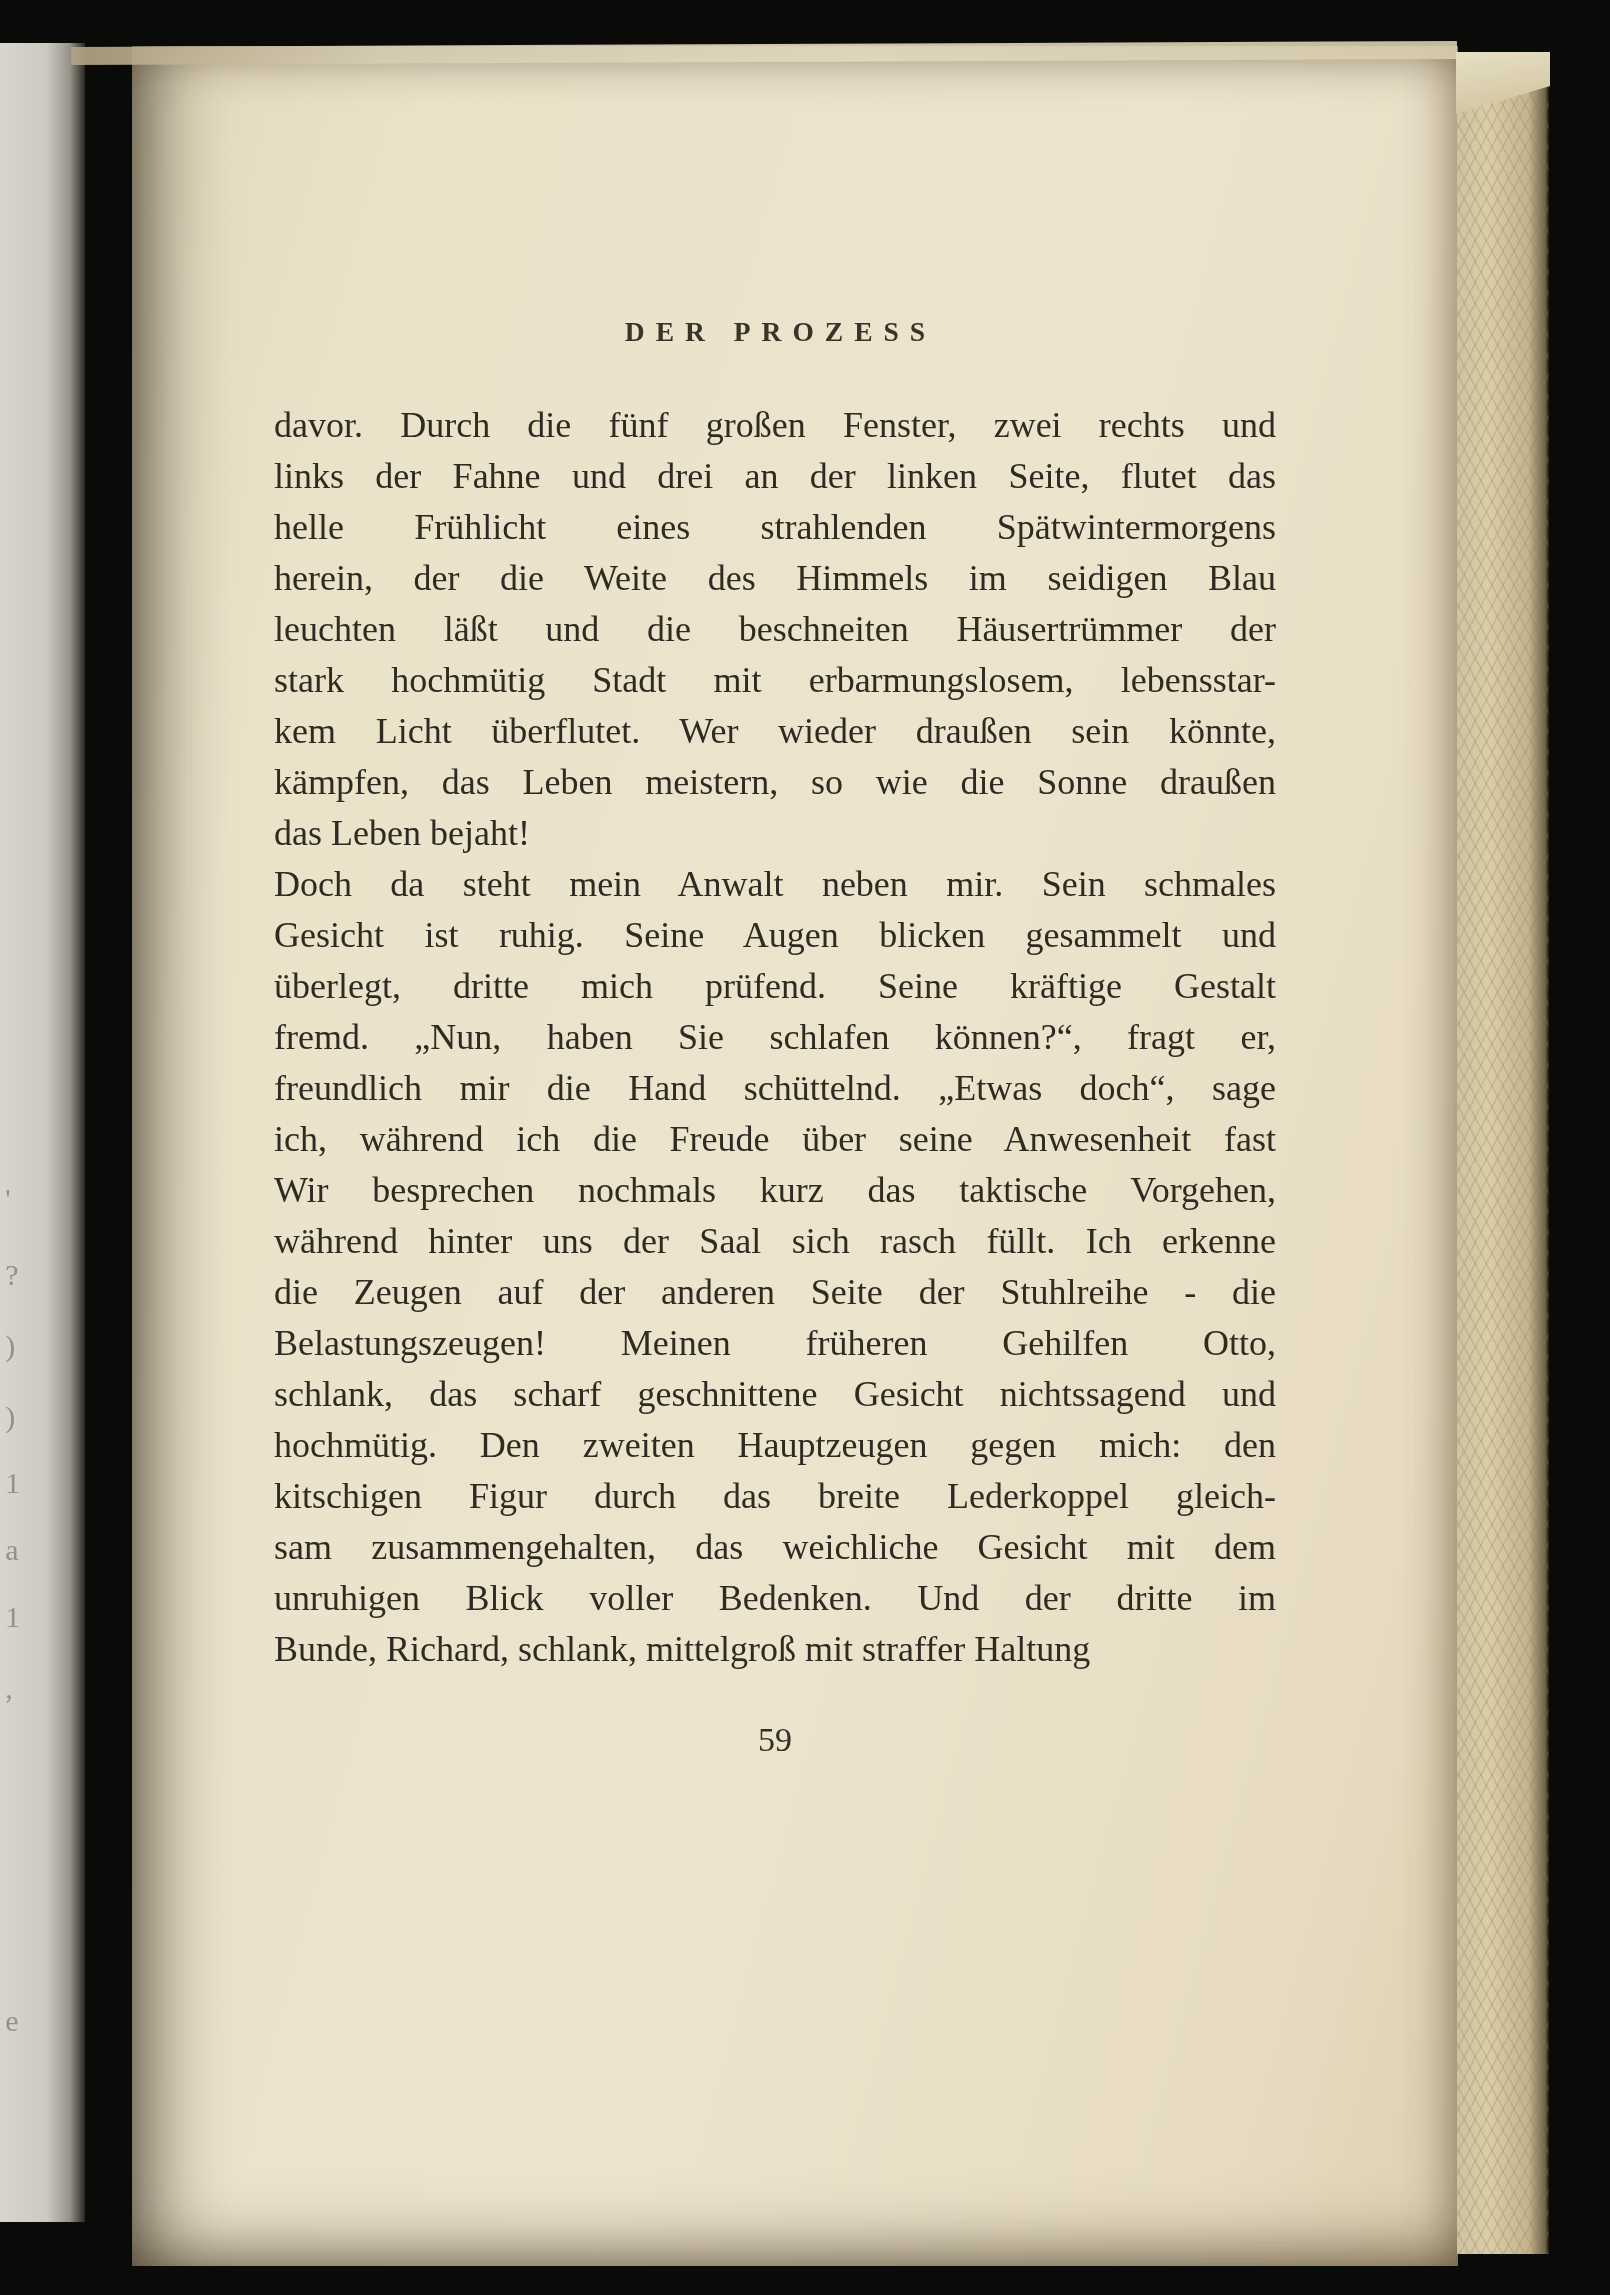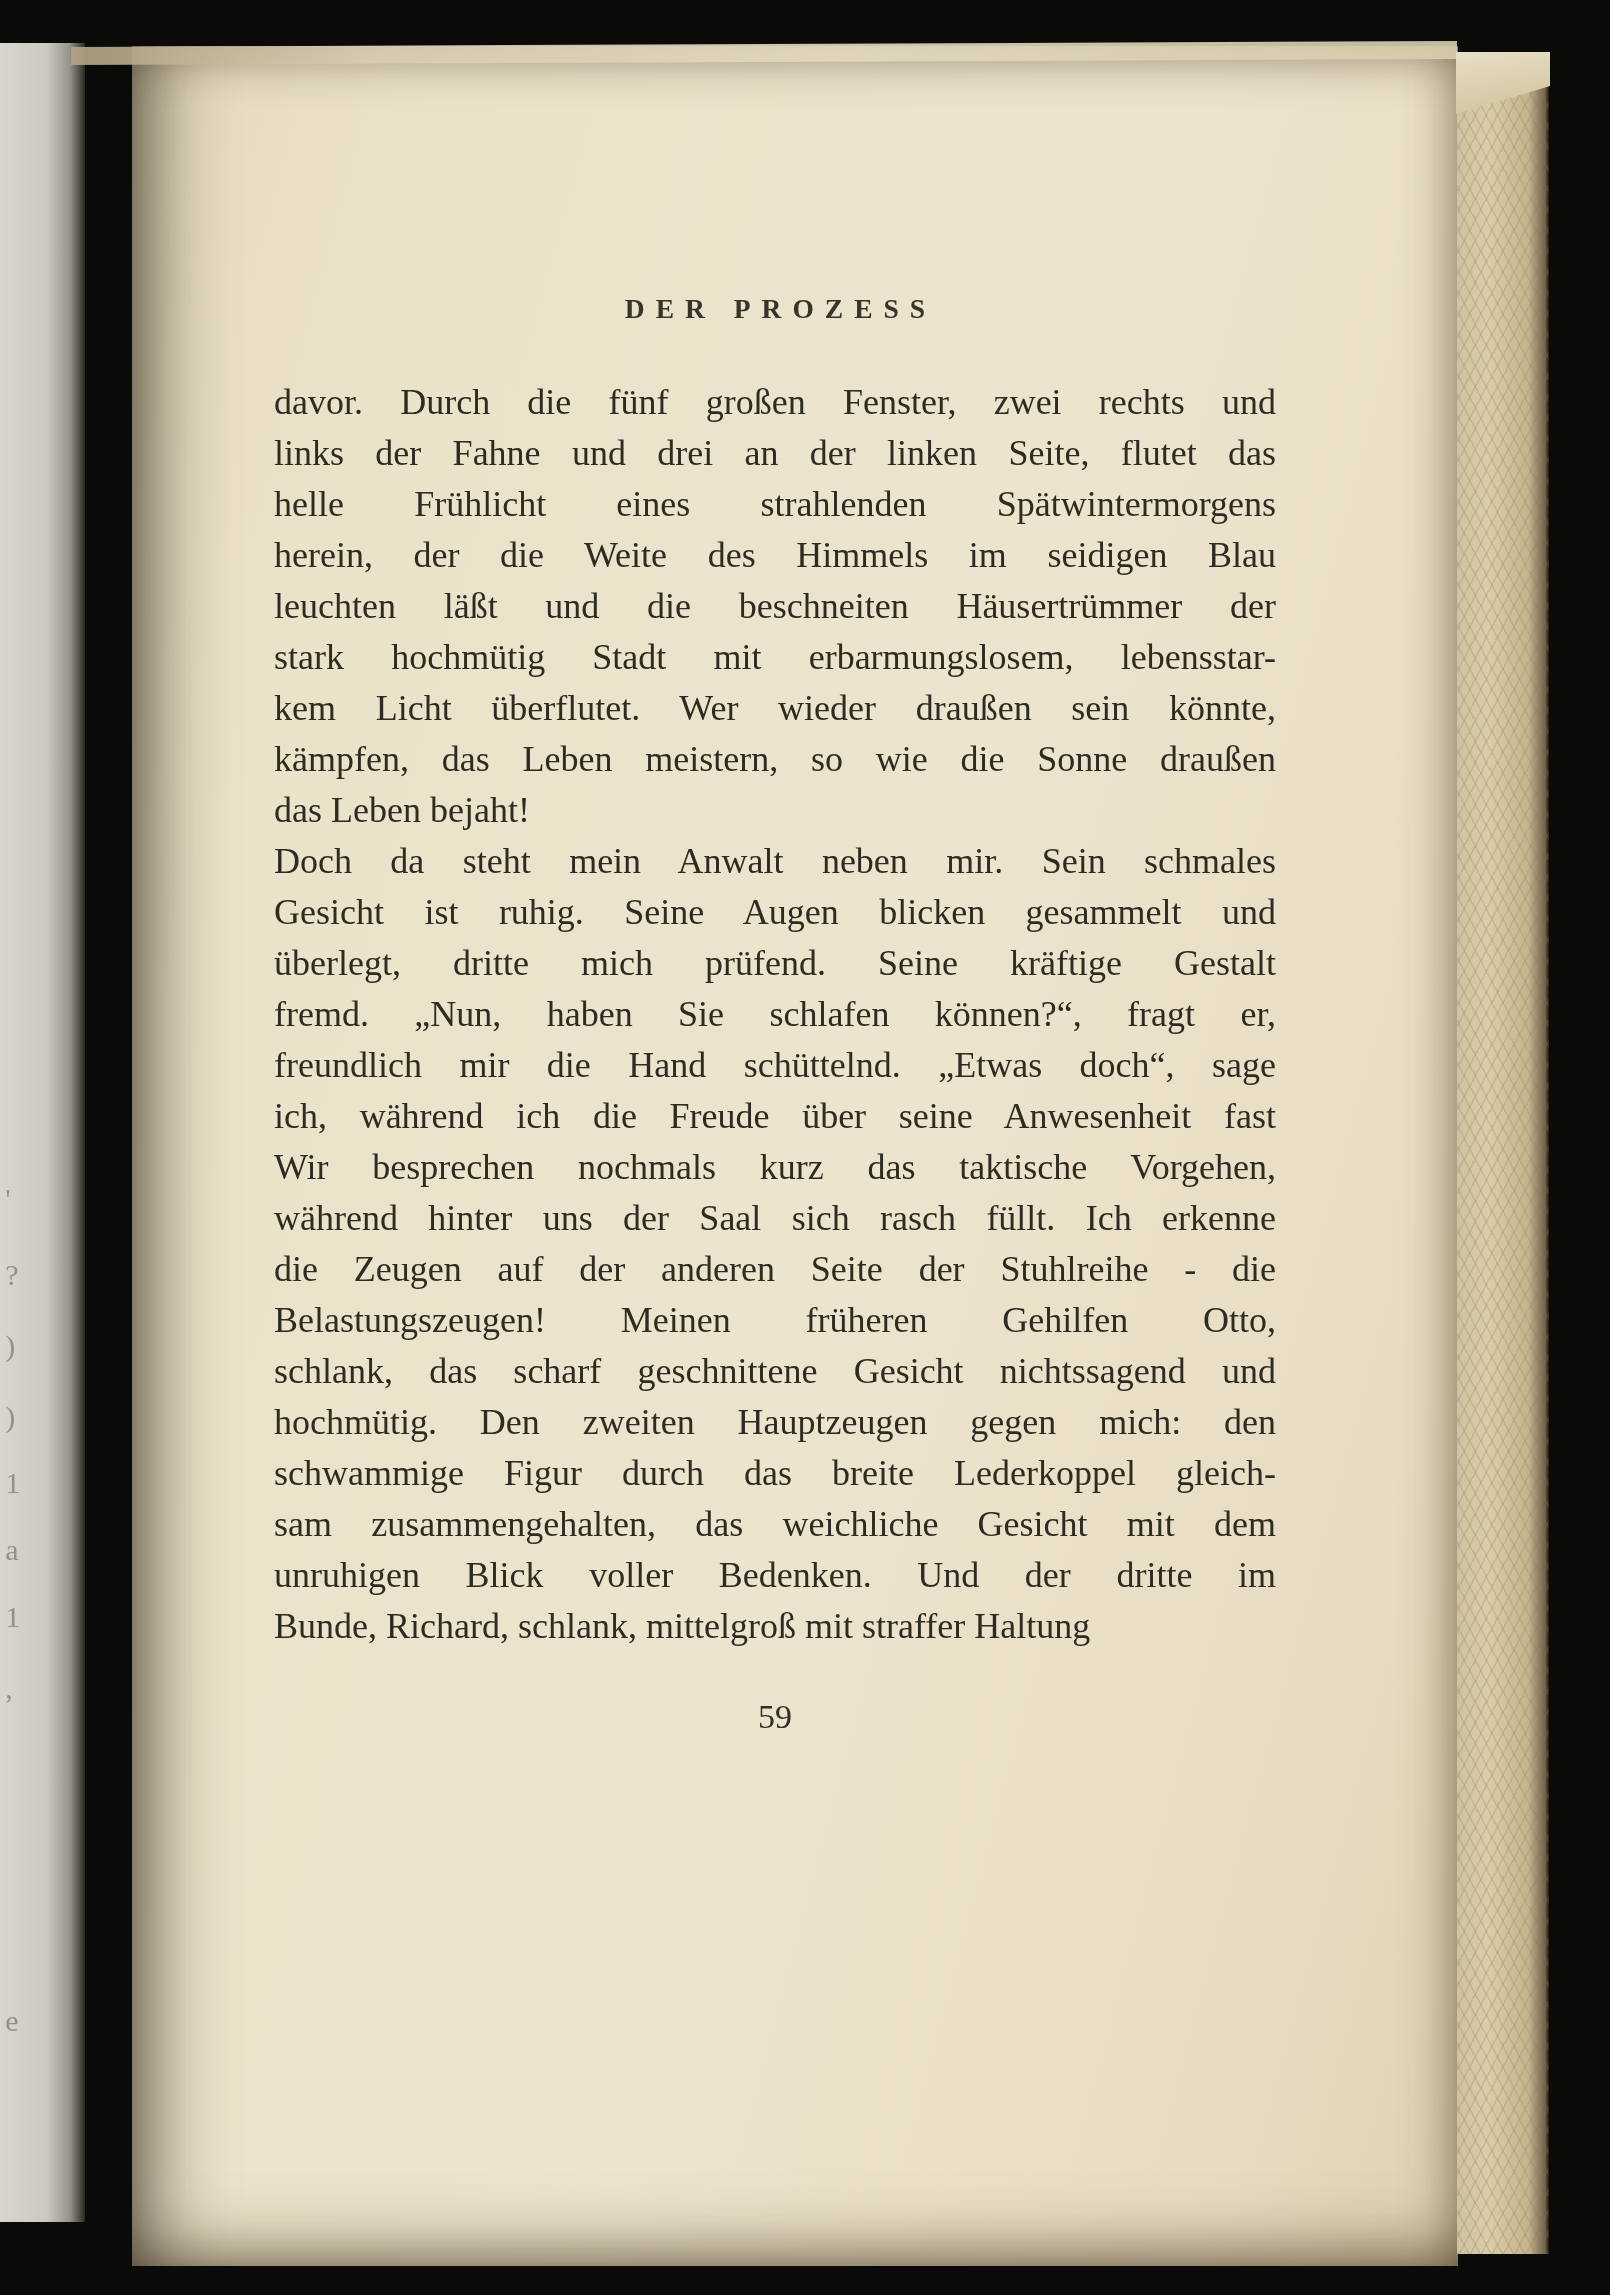--- a/index.html
+++ b/index.html
@@ -64,6 +64,7 @@
     text-indent:.40em; 
     color:#39332a;
     margin-bottom:52px;
+    margin-top:23px;
   }
   .body-text{font-size:36px;line-height:51px;}
   .line{

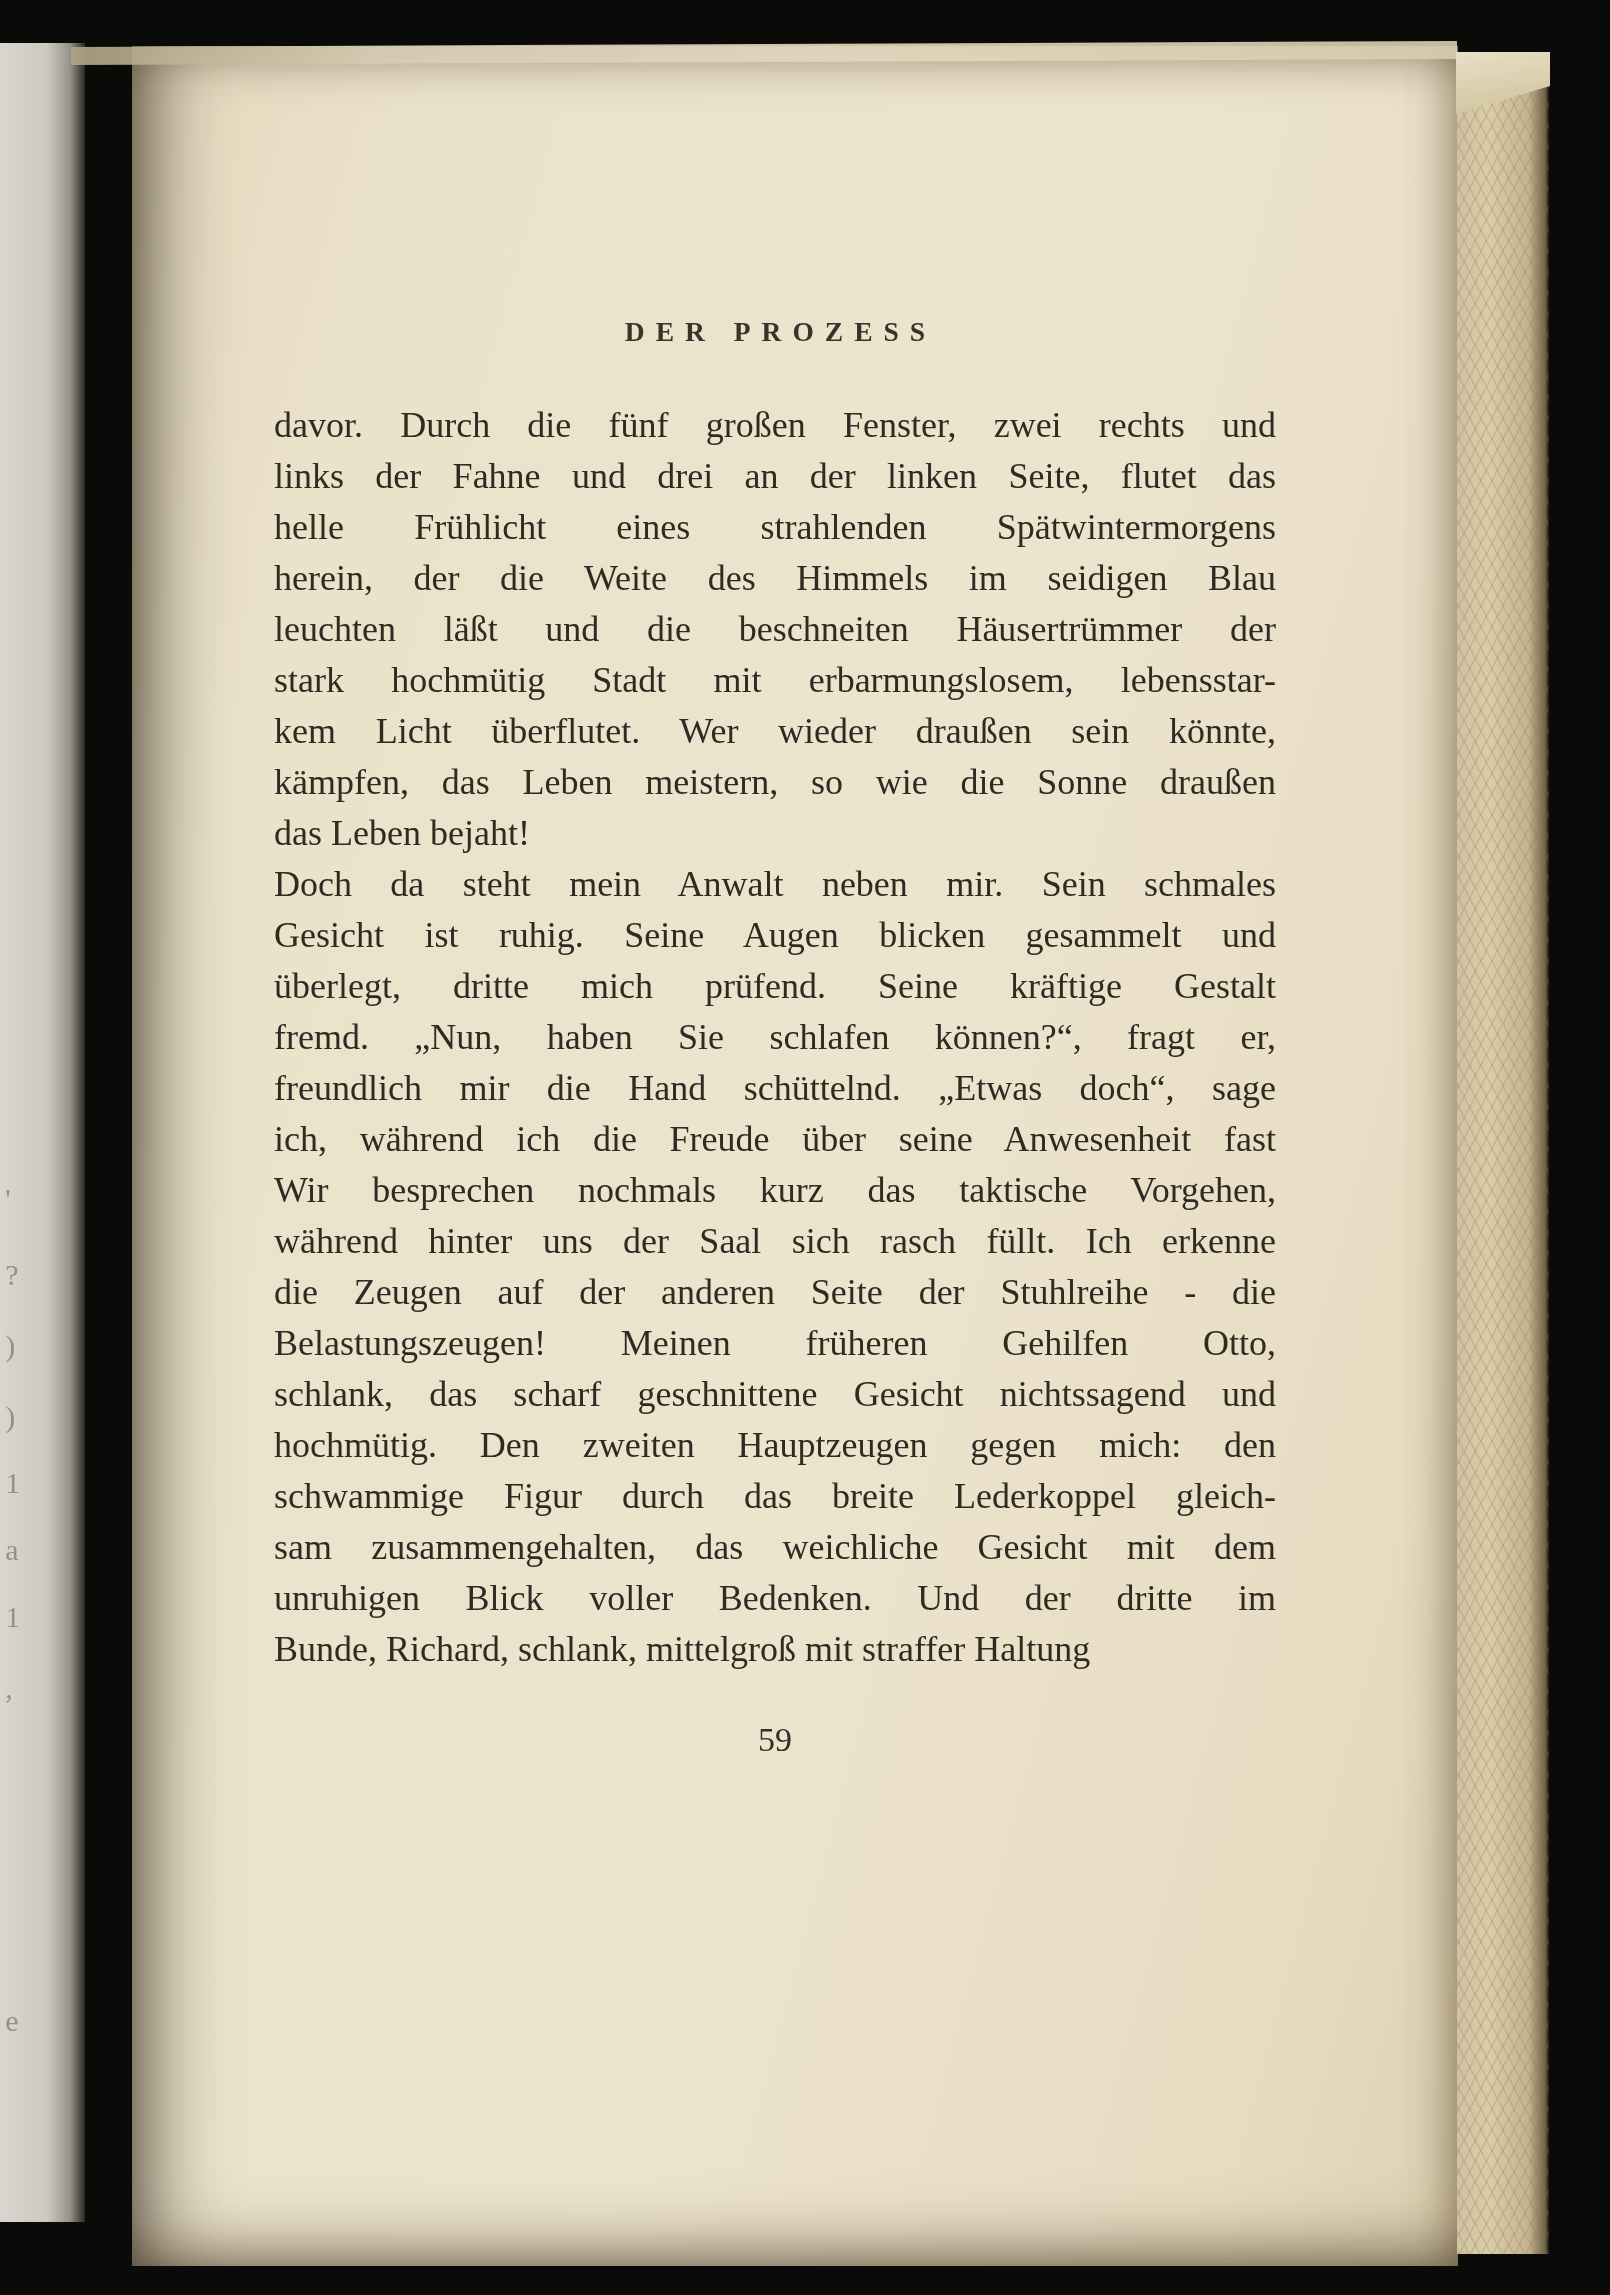--- a/index.html
+++ b/index.html
@@ -124,7 +124,7 @@
           <div class="line">Belastungszeugen! Meinen früheren Gehilfen Otto,</div>
           <div class="line">schlank, das scharf geschnittene Gesicht nichtssagend und</div>
           <div class="line">hochmütig. Den zweiten Hauptzeugen gegen mich: den</div>
-          <div class="line">schwammige Figur durch das breite Lederkoppel gleich-</div>
+          <div class="line">kitschigen Figur durch das breite Lederkoppel gleich-</div>
           <div class="line">sam zusammengehalten, das weichliche Gesicht mit dem</div>
           <div class="line">unruhigen Blick voller Bedenken. Und der dritte im</div>
           <div class="line last">Bunde, Richard, schlank, mittelgroß mit straffer Haltung</div>

